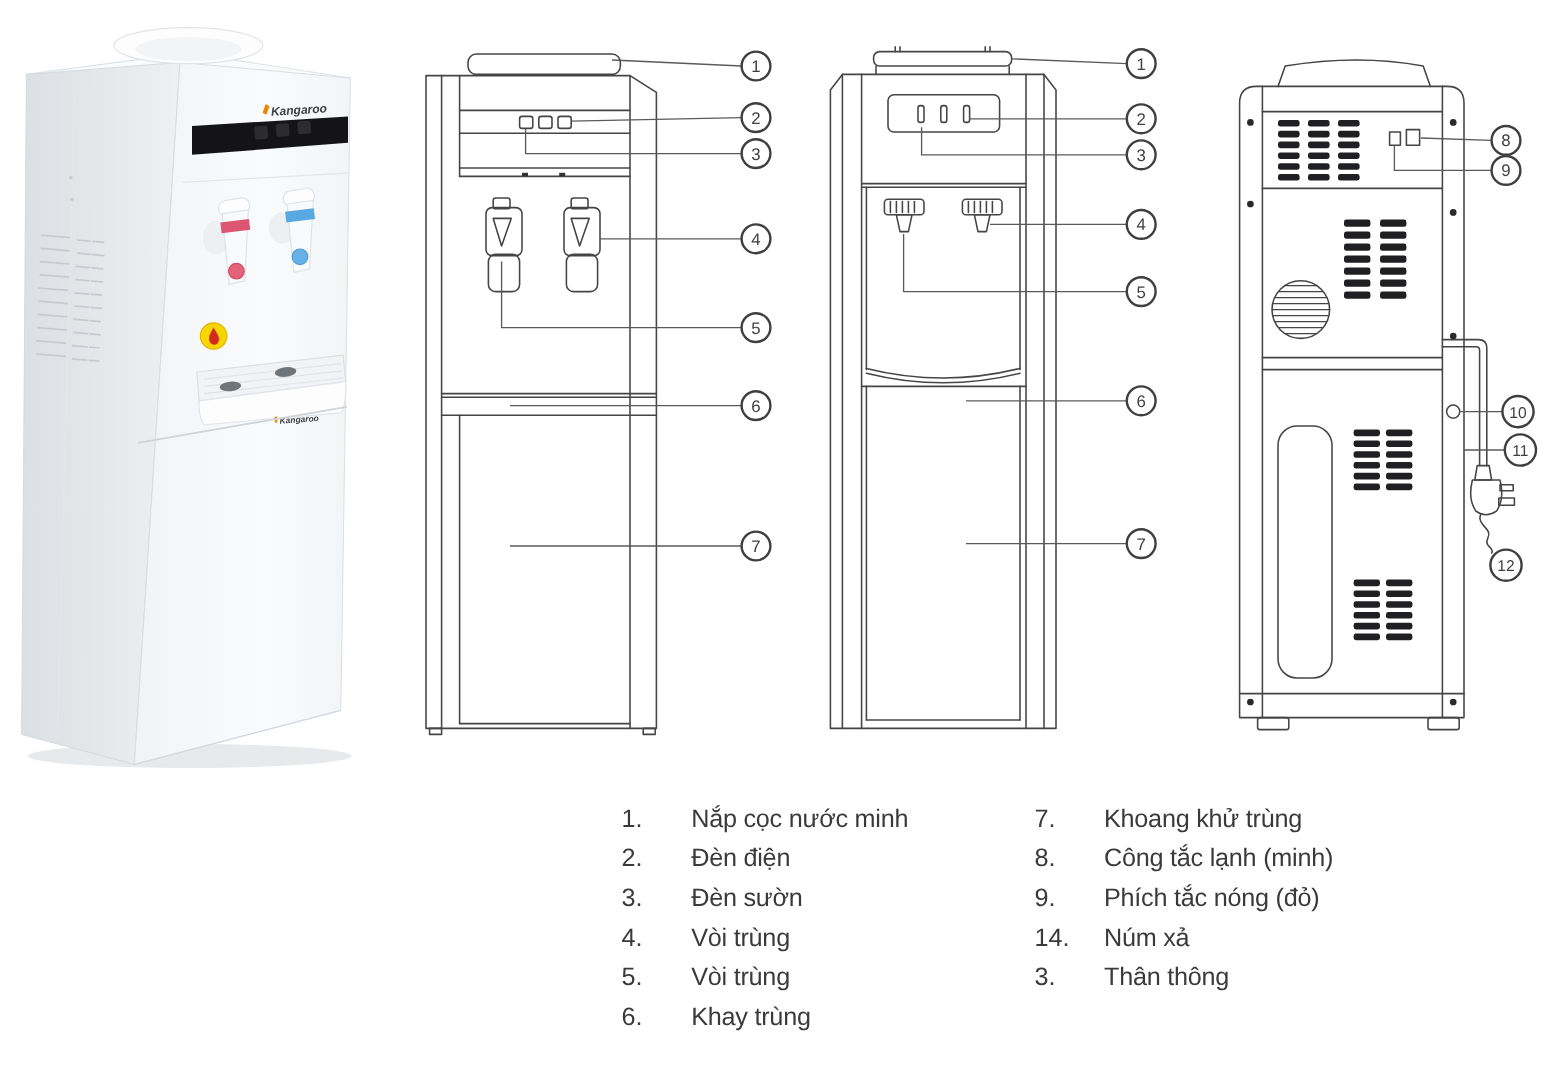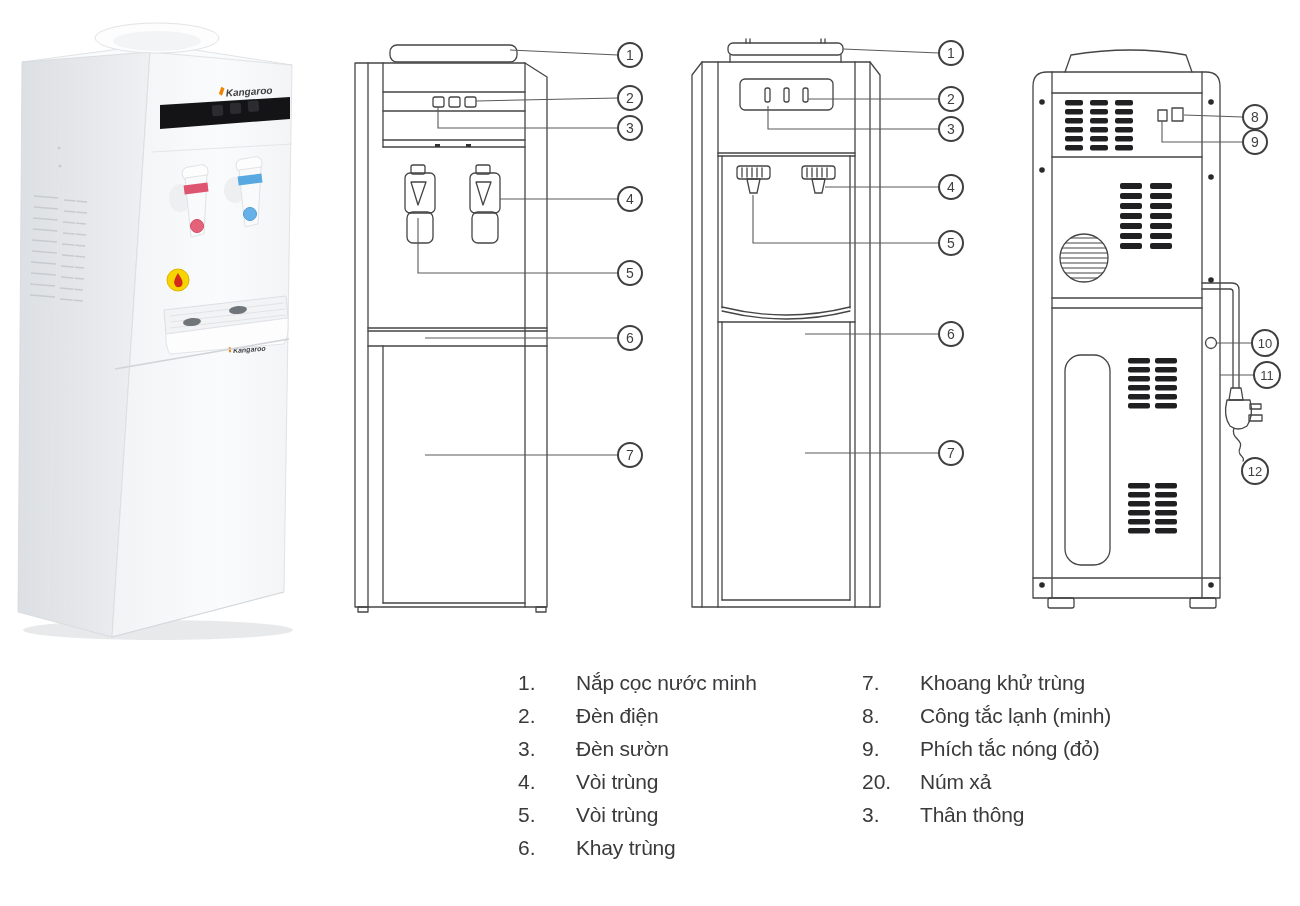--- a/index.html
+++ b/index.html
@@ -493,7 +493,7 @@
         <span class="lbl">Phích tắc nóng (đỏ)</span>
       </div>
     <div class="legend-row">
-        <span class="num">20.</span>
+        <span class="num">14.</span>
         <span class="lbl">Núm xả</span>
       </div>
     <div class="legend-row">

